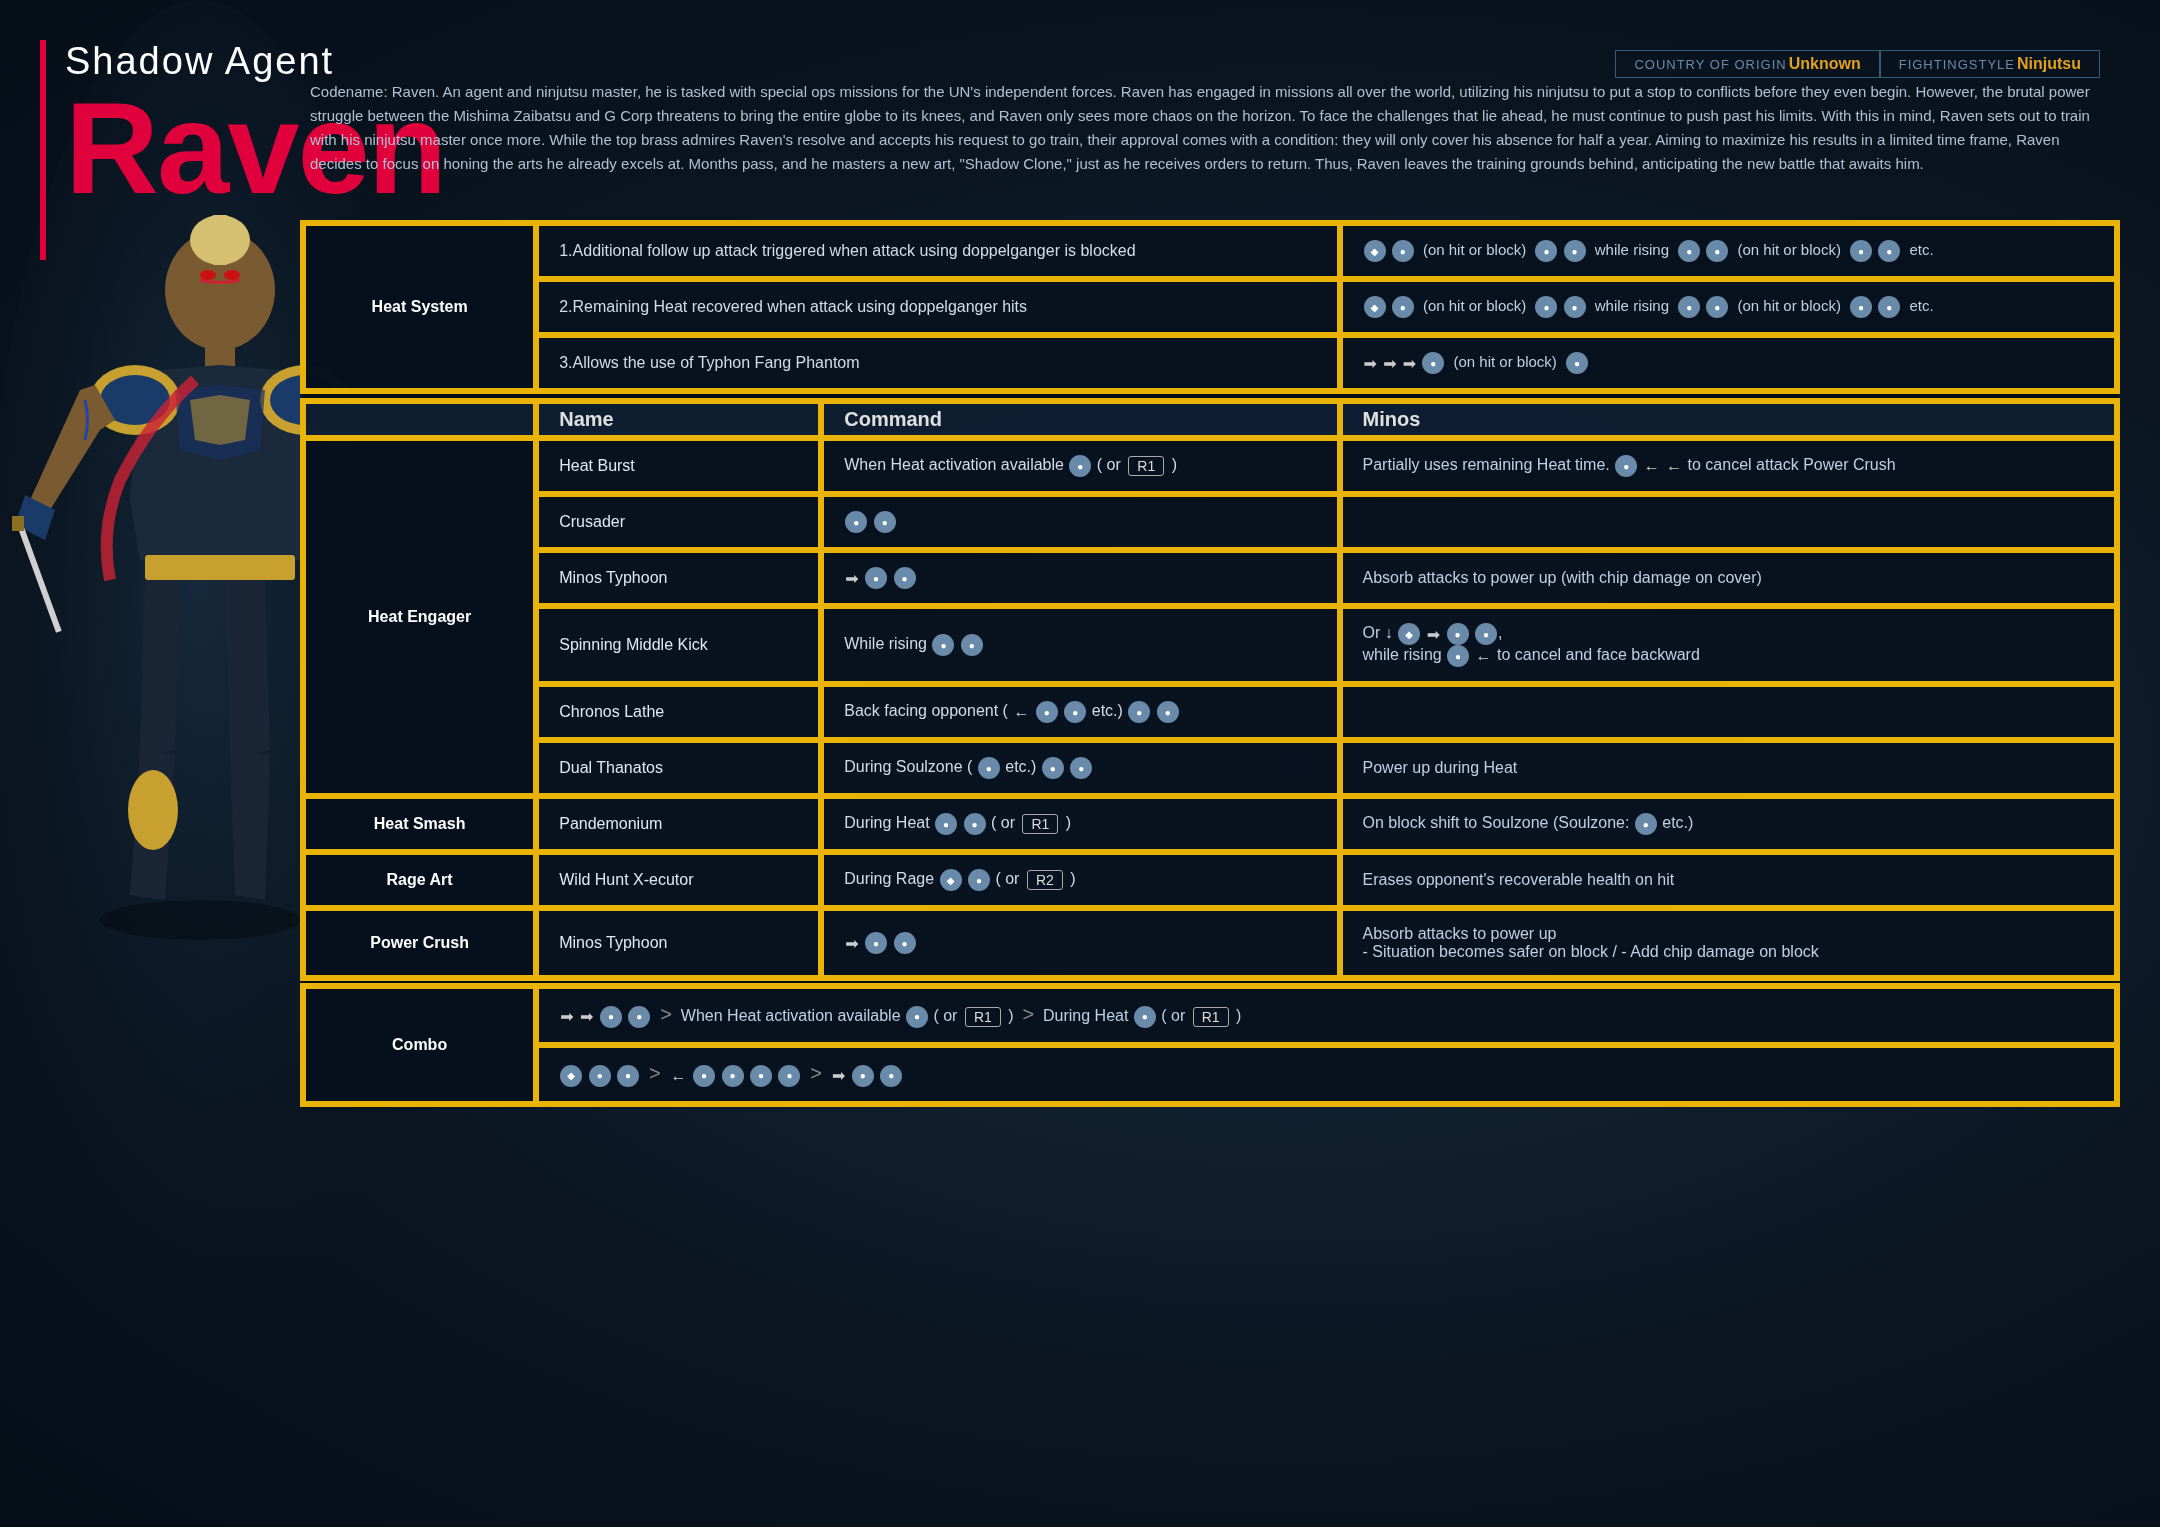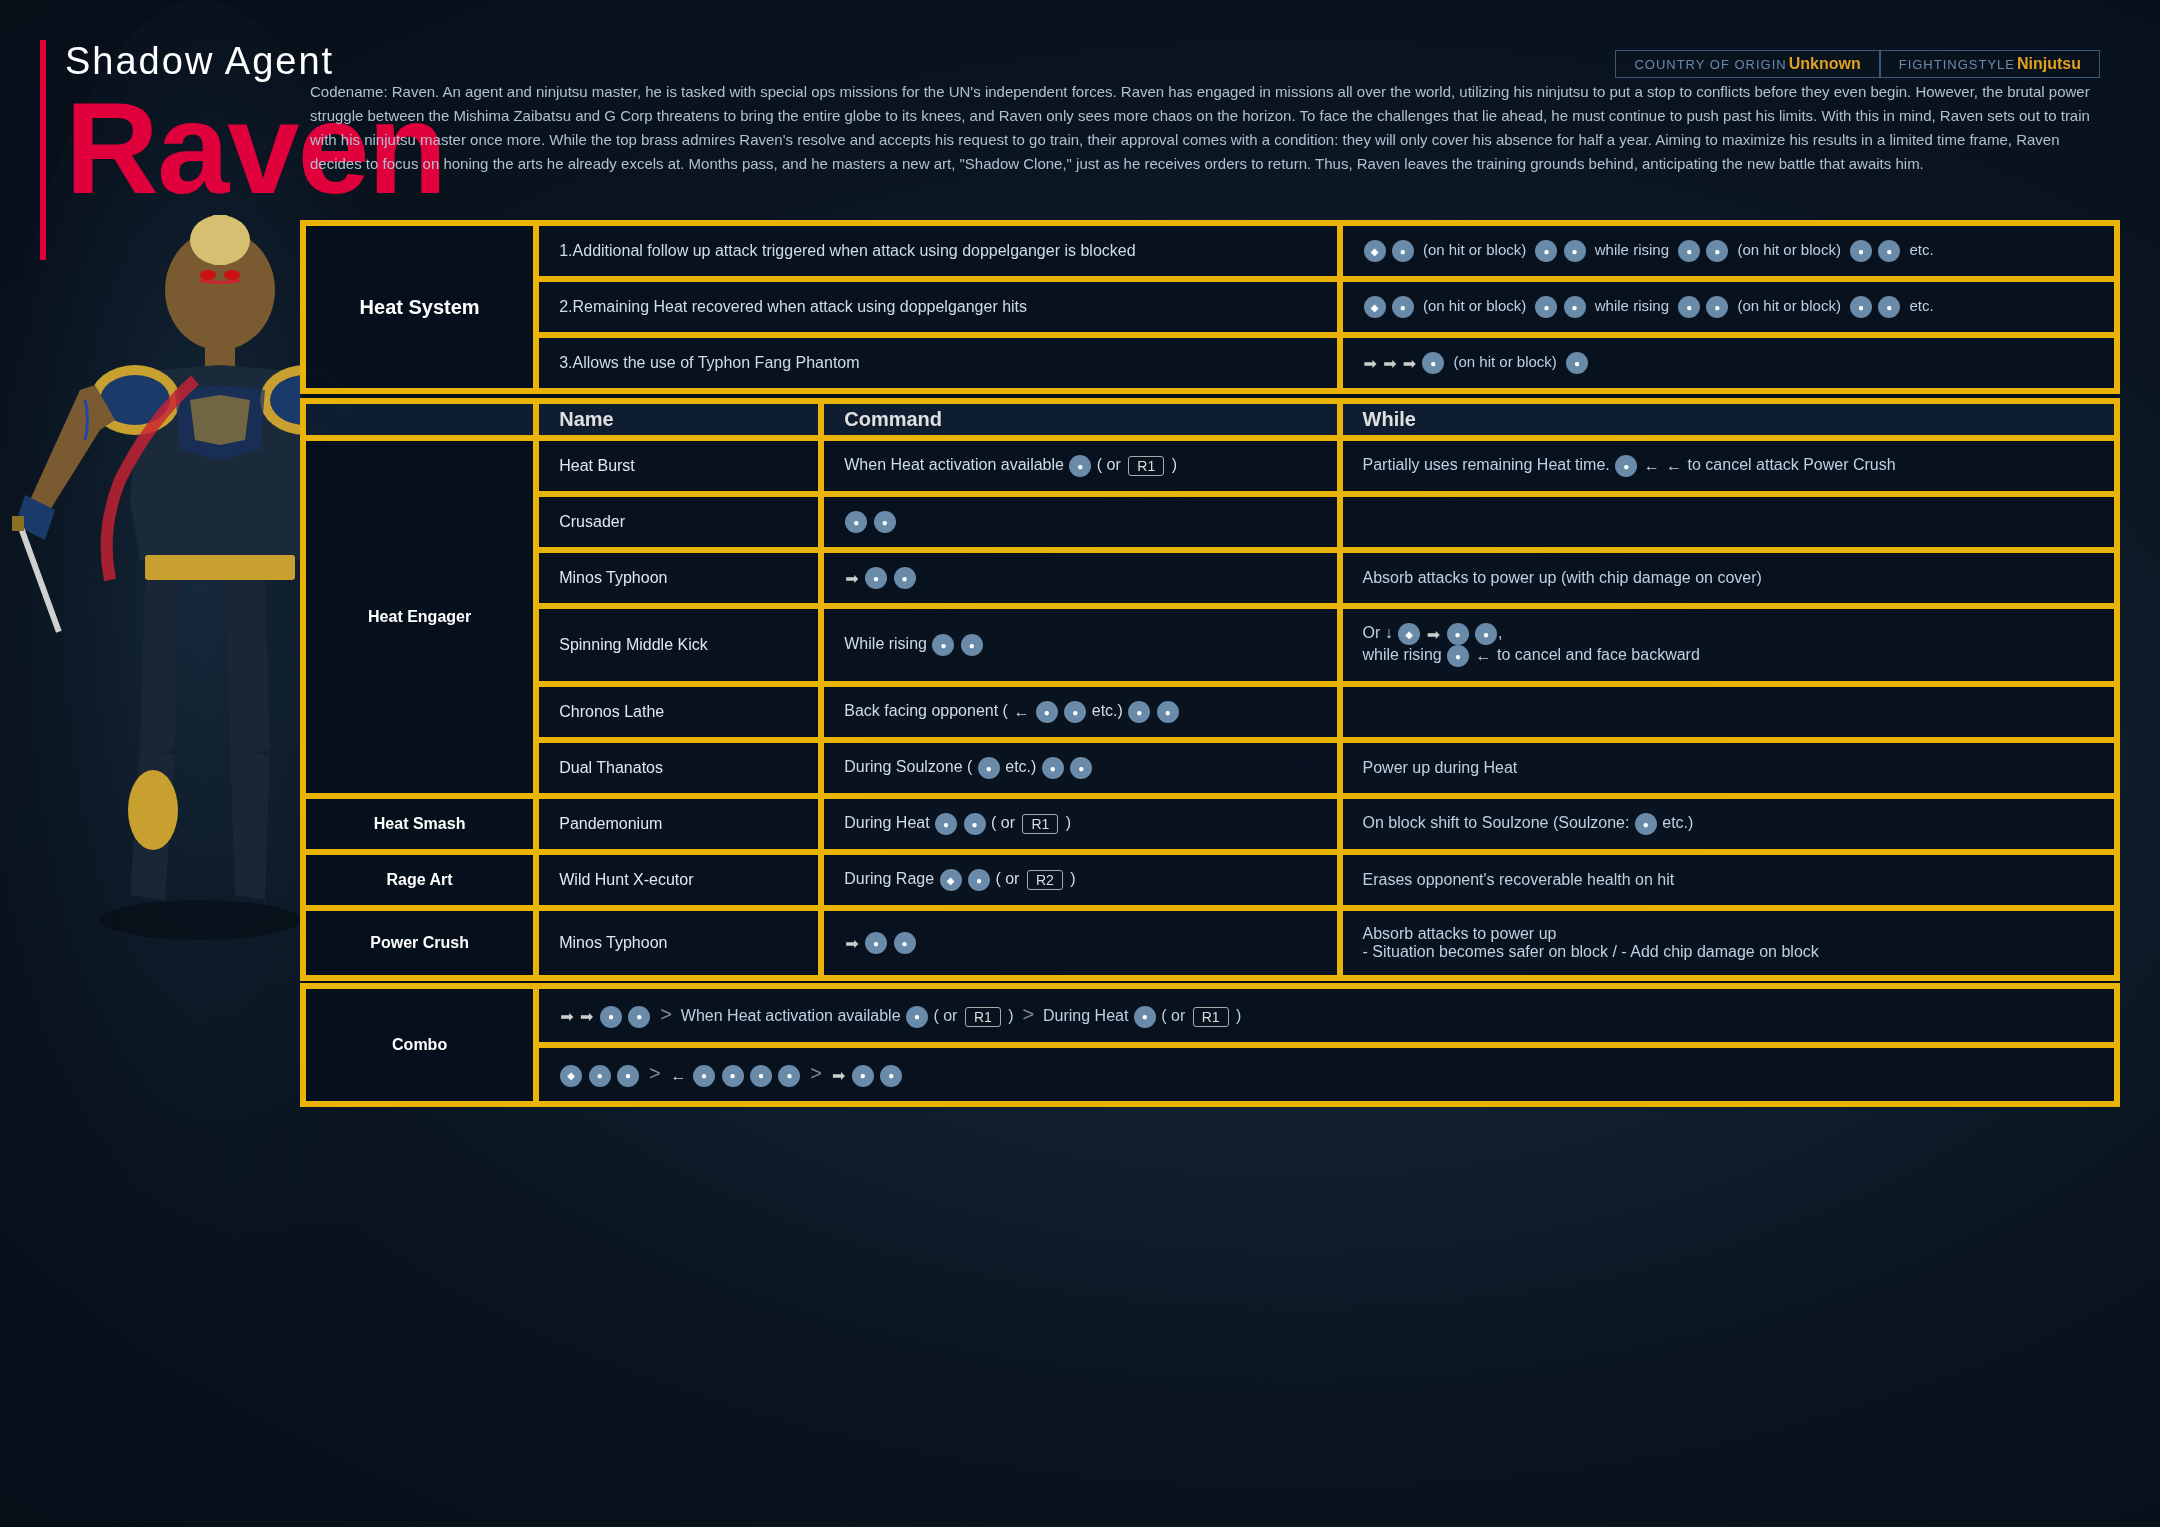--- a/index.html
+++ b/index.html
@@ -159,7 +159,7 @@
     
     .heat-system-row td {
       background: rgba(8,18,30,0.8);
-      font-size: 20px;
+      font-size: 16px;
     }
 
     

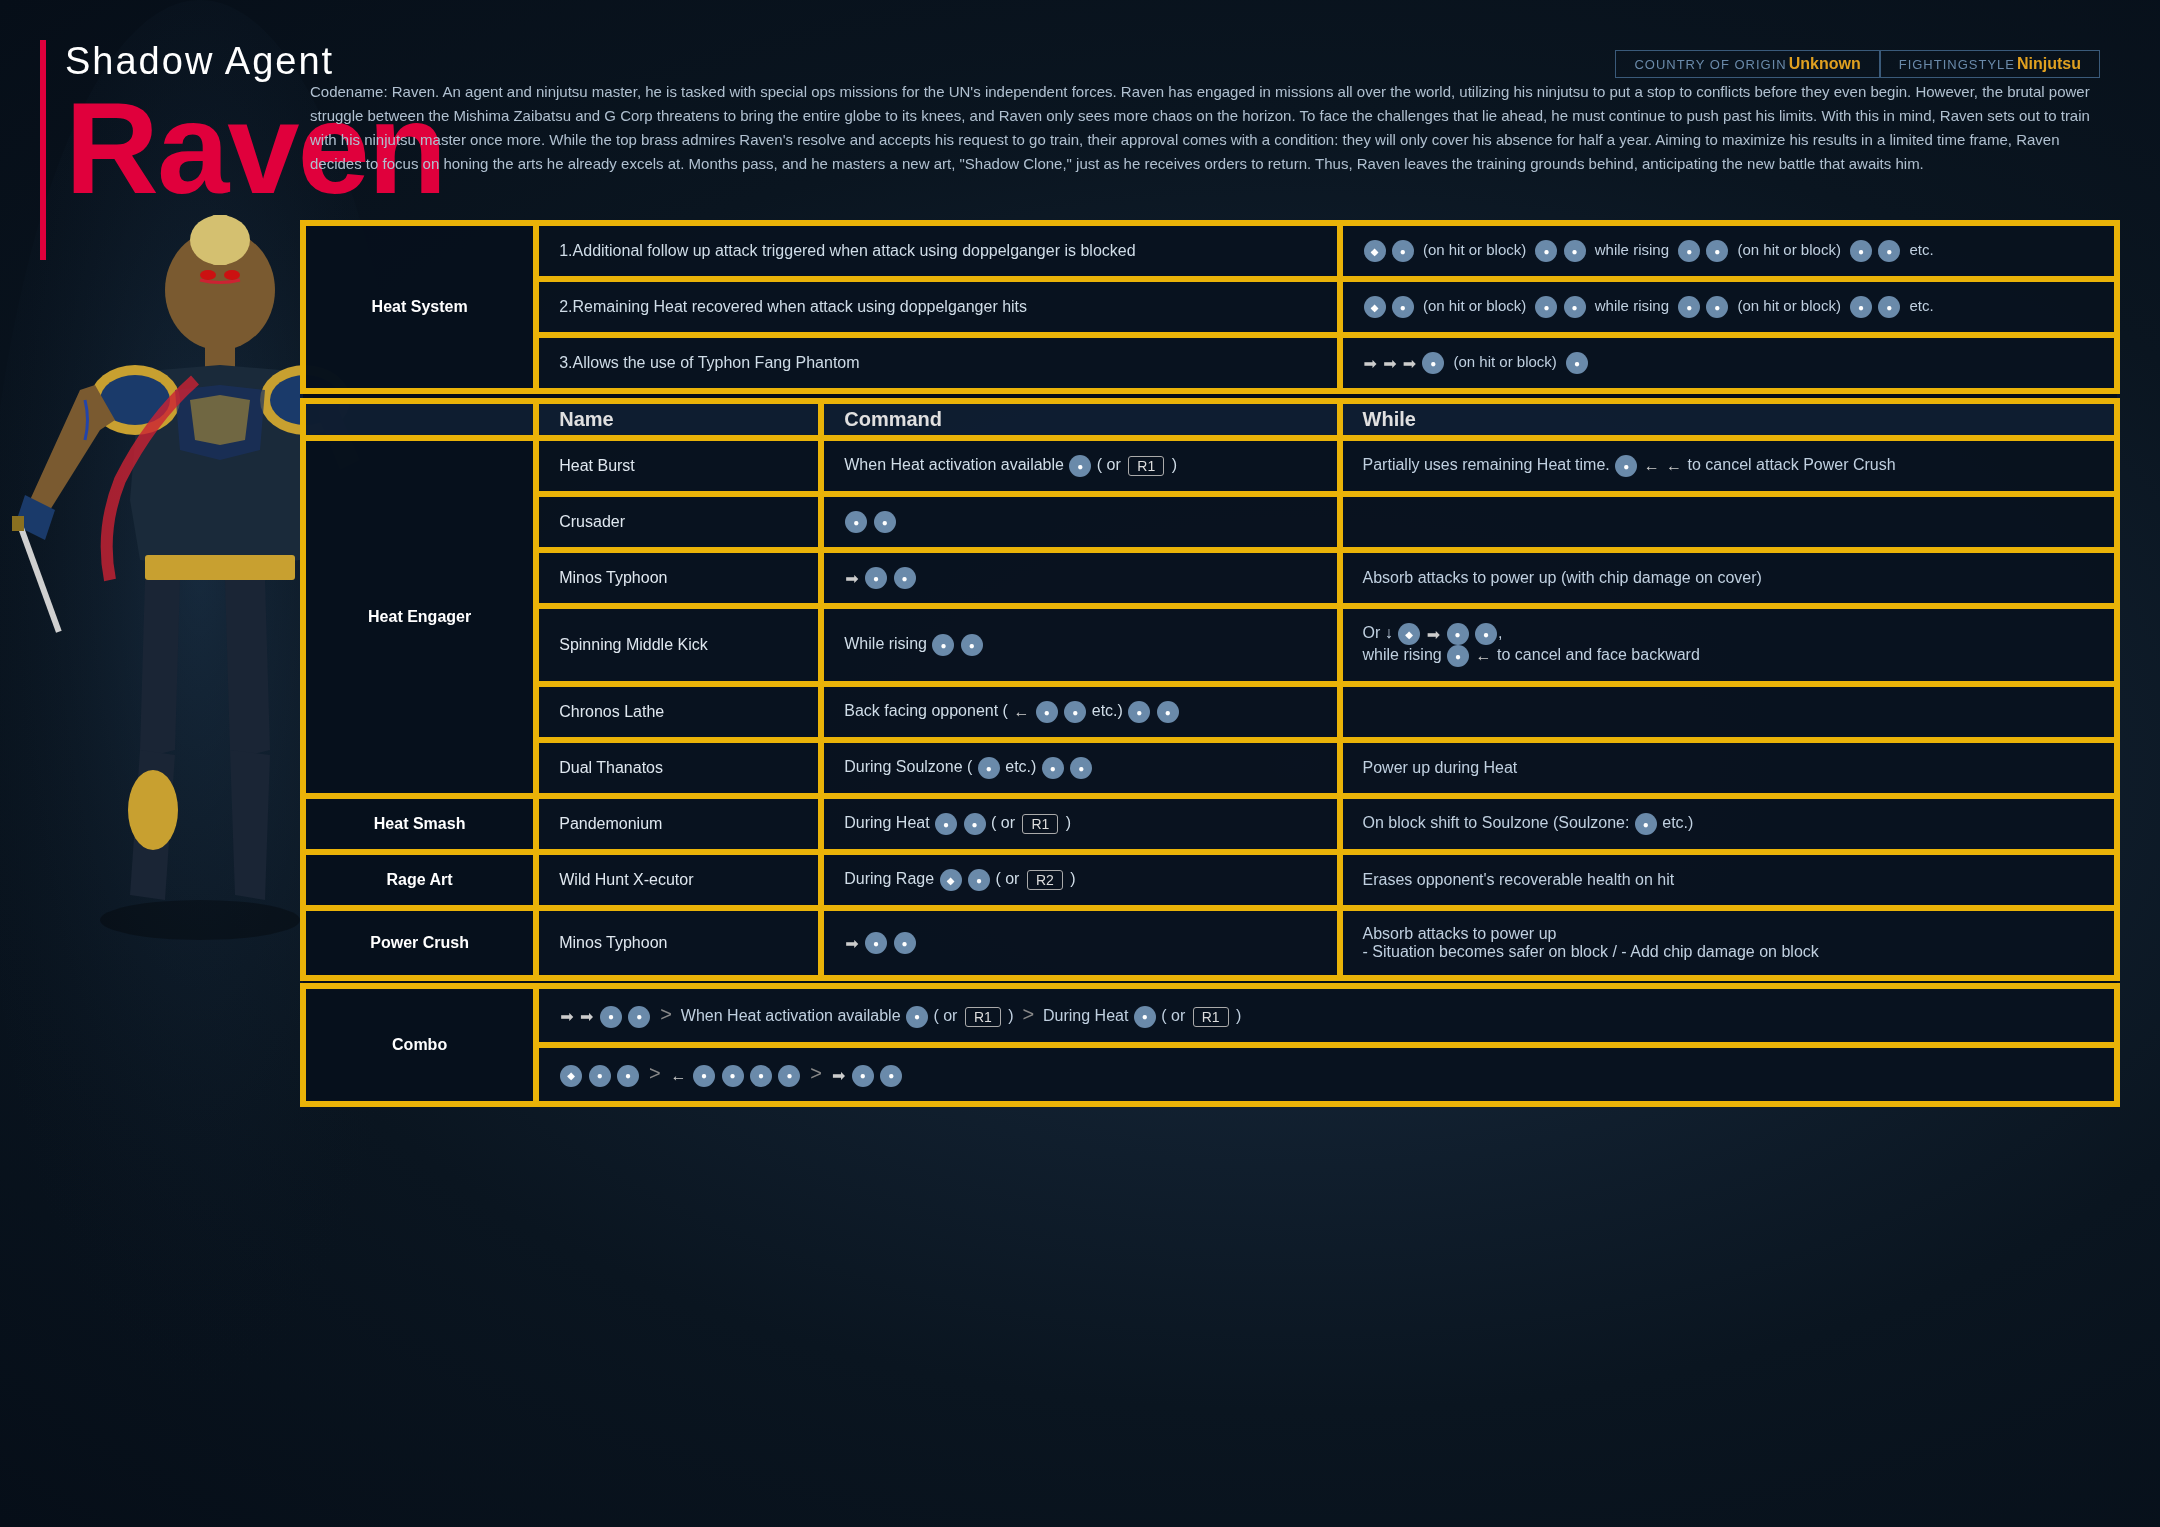--- a/index.html
+++ b/index.html
@@ -435,7 +435,7 @@
       <td style="width:180px;"></td>
       <td style="width:220px; font-size:20px; font-weight:700;">Name</td>
       <td style="width:400px; font-size:20px; font-weight:700;">Command</td>
-      <td style="font-size:20px; font-weight:700;">While</td>
+      <td style="font-size:20px; font-weight:700;">Minos</td>
     </tr>
 
     <tr class="heat-engager-row">

